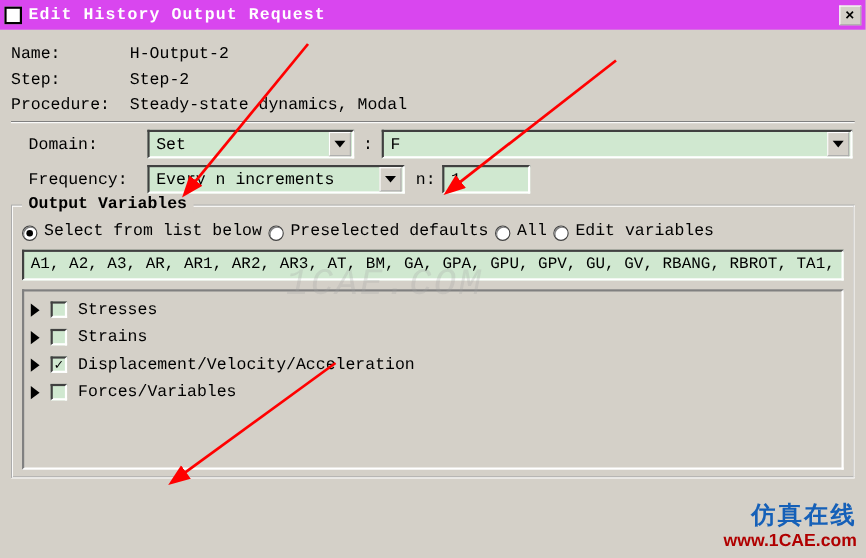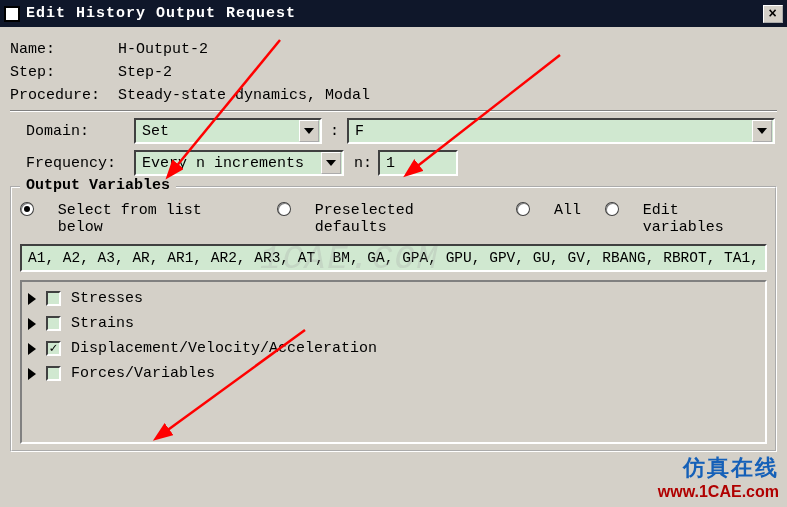--- a/index.html
+++ b/index.html
@@ -14,7 +14,7 @@
     position: relative;
   }
   .titlebar {
-    background: #0f172a;
+    background: #d946ef;
     color: #fff;
     display: flex;
     align-items: center;

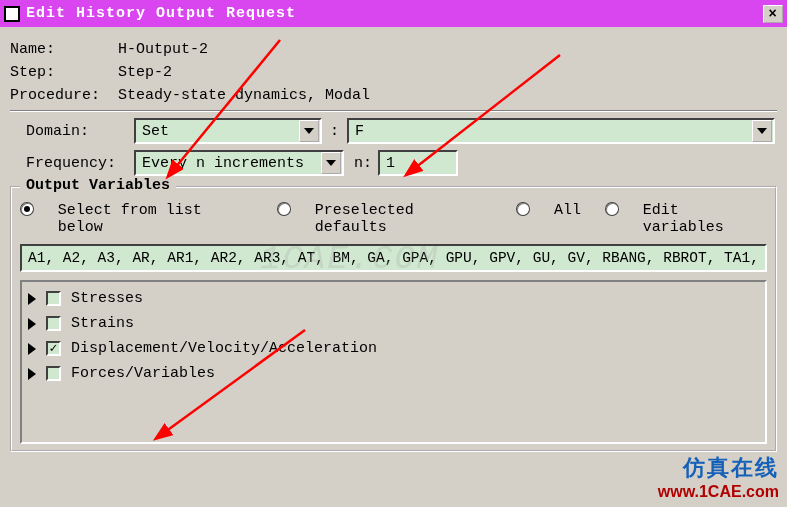--- a/index.html
+++ b/index.html
@@ -260,7 +260,7 @@
 
   <div class="row">
     <span class="label2">Frequency:</span>
-    <div class="select" style="width:210px">
+    <div class="select" style="width:234px">
       <span>Every n increments</span>
       <div class="select-btn"></div>
     </div>

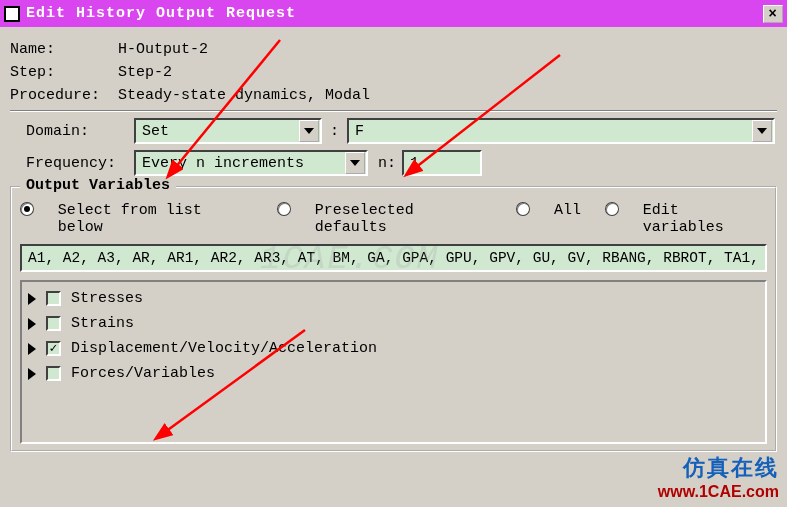--- a/index.html
+++ b/index.html
@@ -116,8 +116,8 @@
   }
   .radio-row {
     display: flex;
-    align-items: flex-start;
-    gap: 24px;
+    align-items: flex-end;
+    gap: 6px;
     margin: 6px 0 8px 0;
     flex-wrap: nowrap;
   }

